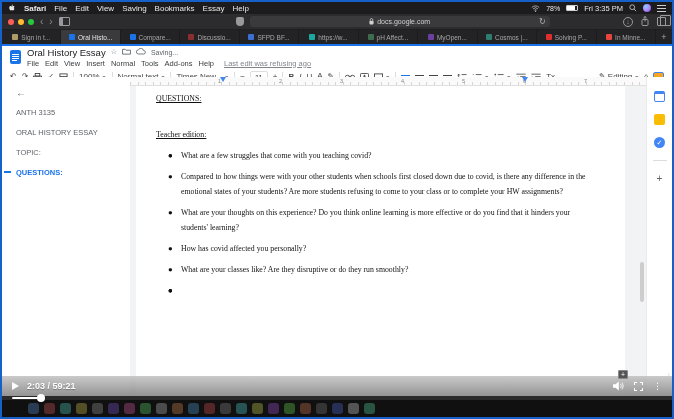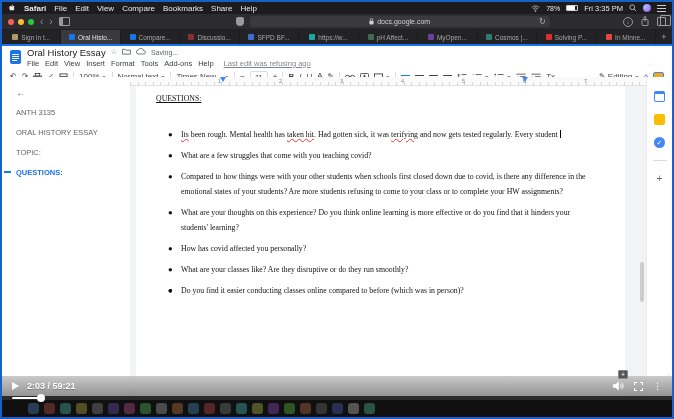--- a/index.html
+++ b/index.html
@@ -142,7 +142,7 @@
     <span class="mitem">File</span>
     <span class="mitem">Edit</span>
     <span class="mitem">View</span>
-    <span class="mitem">Compare</span>
+    <span class="mitem">Saving</span>
     <span class="mitem">Bookmarks</span>
     <span class="mitem">Share</span>
     <span class="mitem">Help</span>

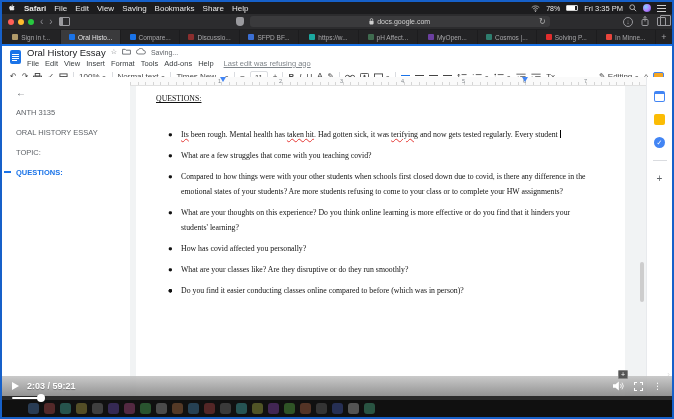--- a/index.html
+++ b/index.html
@@ -144,7 +144,7 @@
     <span class="mitem">View</span>
     <span class="mitem">Saving</span>
     <span class="mitem">Bookmarks</span>
-    <span class="mitem">Share</span>
+    <span class="mitem">Essay</span>
     <span class="mitem">Help</span>
     <span class="spacer"></span>
     <span class="status">

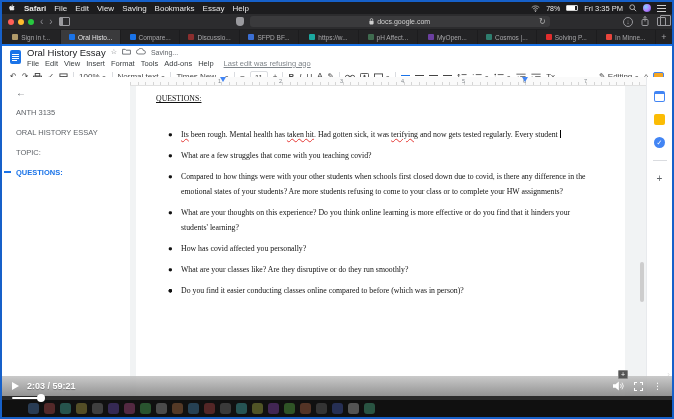--- a/index.html
+++ b/index.html
@@ -281,7 +281,7 @@
         <span>Edit</span>
         <span>View</span>
         <span>Insert</span>
-        <span>Format</span>
+        <span>Normal</span>
         <span>Tools</span>
         <span>Add-ons</span>
         <span>Help</span>

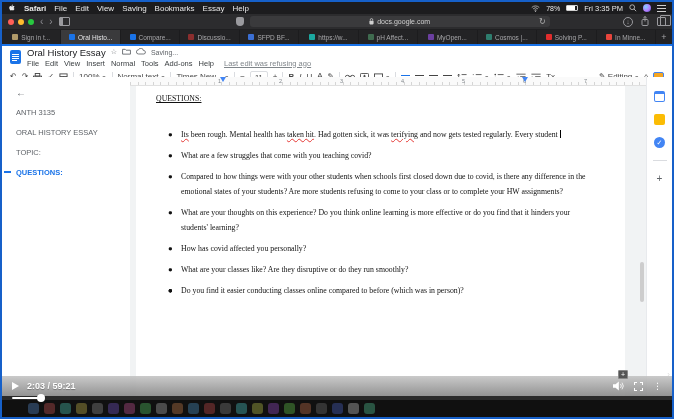--- a/index.html
+++ b/index.html
@@ -441,6 +441,7 @@
         <div class="doc-text">
           <div class="dblock uline">QUESTIONS:</div>
           <div class="dblock" style="height:9px"></div>
+          <div class="dblock uline">Teacher edition:</div>
           <ul class="blist">
             <li>
               <span class="dot">●</span>

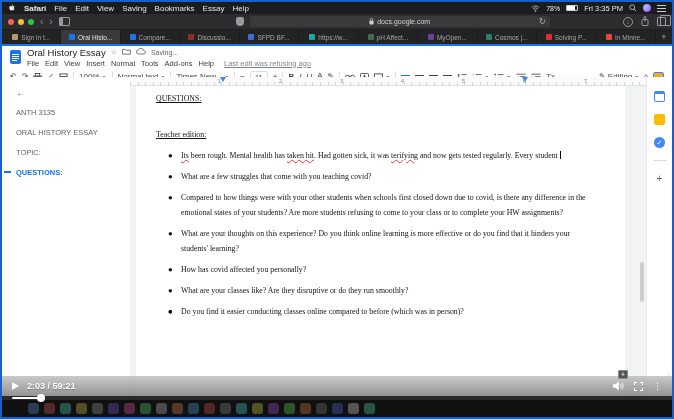--- a/index.html
+++ b/index.html
@@ -445,9 +445,6 @@
           <ul class="blist">
             <li>
               <span class="dot">●</span>
-              <div>
-                <span class="sperr">Its</span><span> been rough. Mental health has </span><span class="sperr">taken hit</span><span>. Had gotten sick, it was </span><span class="sperr">terifying</span><span> and now gets tested regularly. Every student </span><span class="caret"></span>
-              </div>
             </li>
             <li><span class="dot">●</span><span>What are a few struggles that come with you teaching covid?</span></li>
             <li><span class="dot">●</span><span>Compared to how things were with your other students when schools first closed down due to covid, is there any difference in the emotional states of your students? Are more students refusing to come to your class or to complete your HW assignments?</span></li>

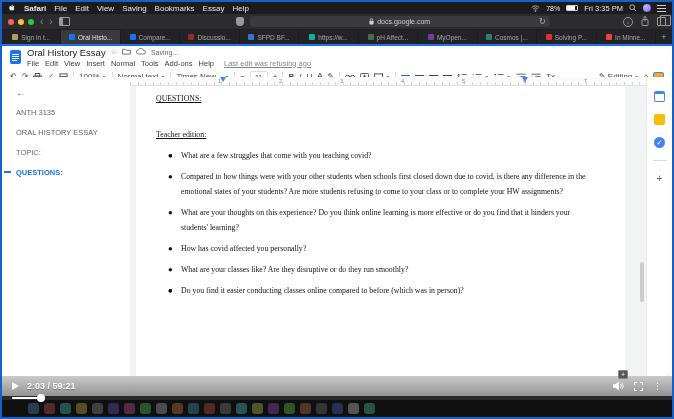--- a/index.html
+++ b/index.html
@@ -453,7 +453,7 @@
             <li><span class="dot">●</span><span>What are your classes like? Are they disruptive or do they run smoothly?</span></li>
             <li><span class="dot">●</span></li>
             <li><span class="dot">●</span></li>
-            <li><span class="dot">●</span><span>Do you find it easier conducting classes online compared to before (which was in person)?</span></li>
+            <li><span class="dot">●</span></li>
           </ul>
         </div>
       </div>

